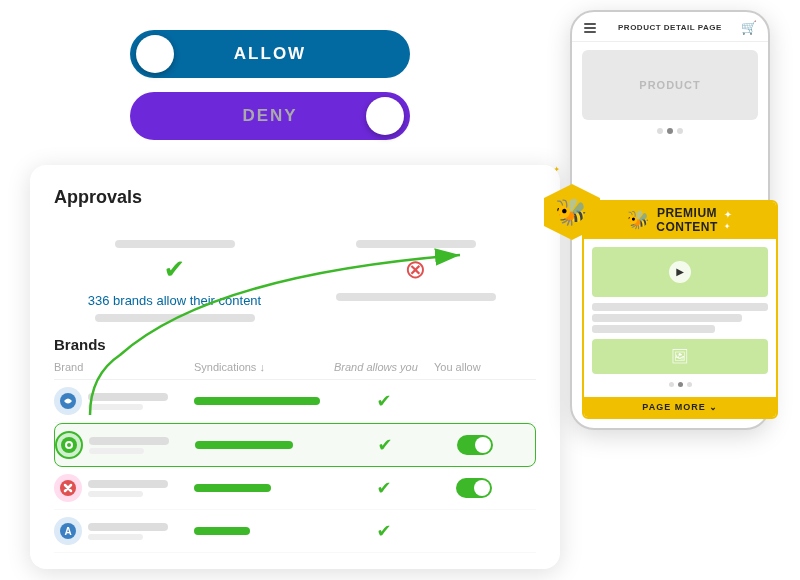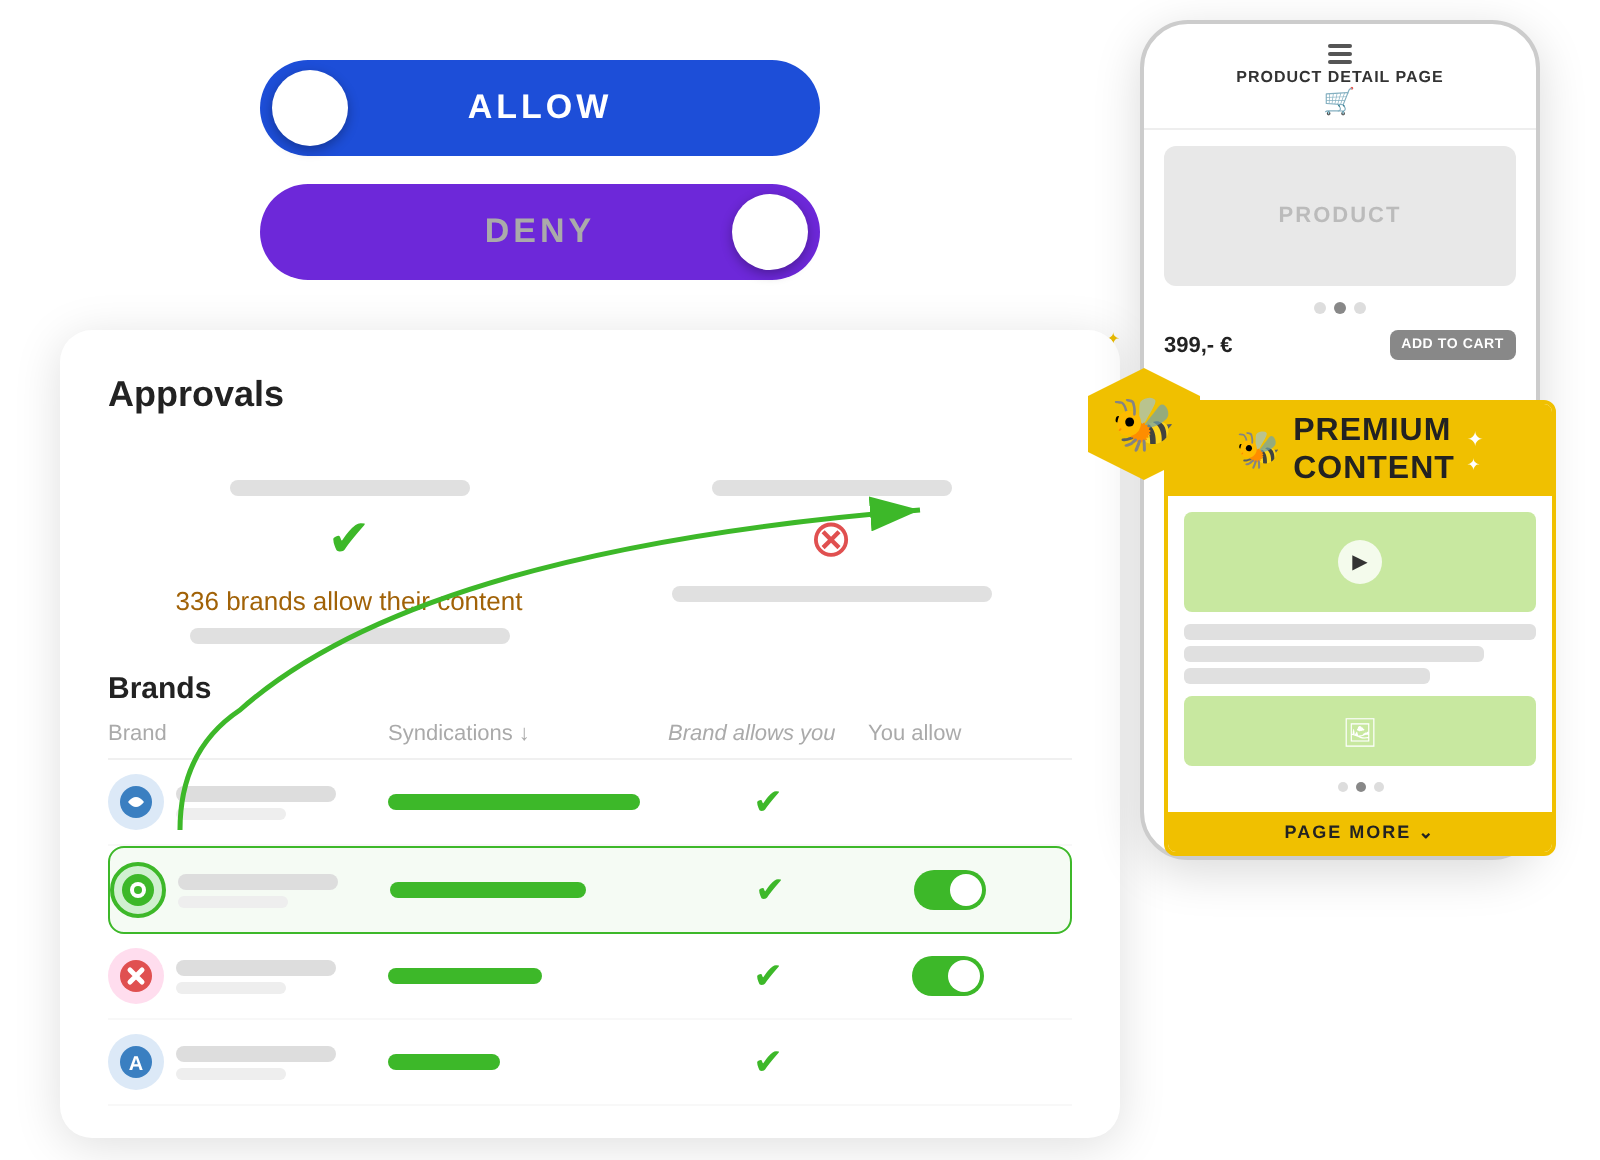--- a/index.html
+++ b/index.html
@@ -236,7 +236,6 @@
       justify-content: space-between;
       padding: 8px 10px 6px 10px;
       border-bottom: 1px solid #eee;
-      flex-direction: column;
     }
 
     .phone-header-title {

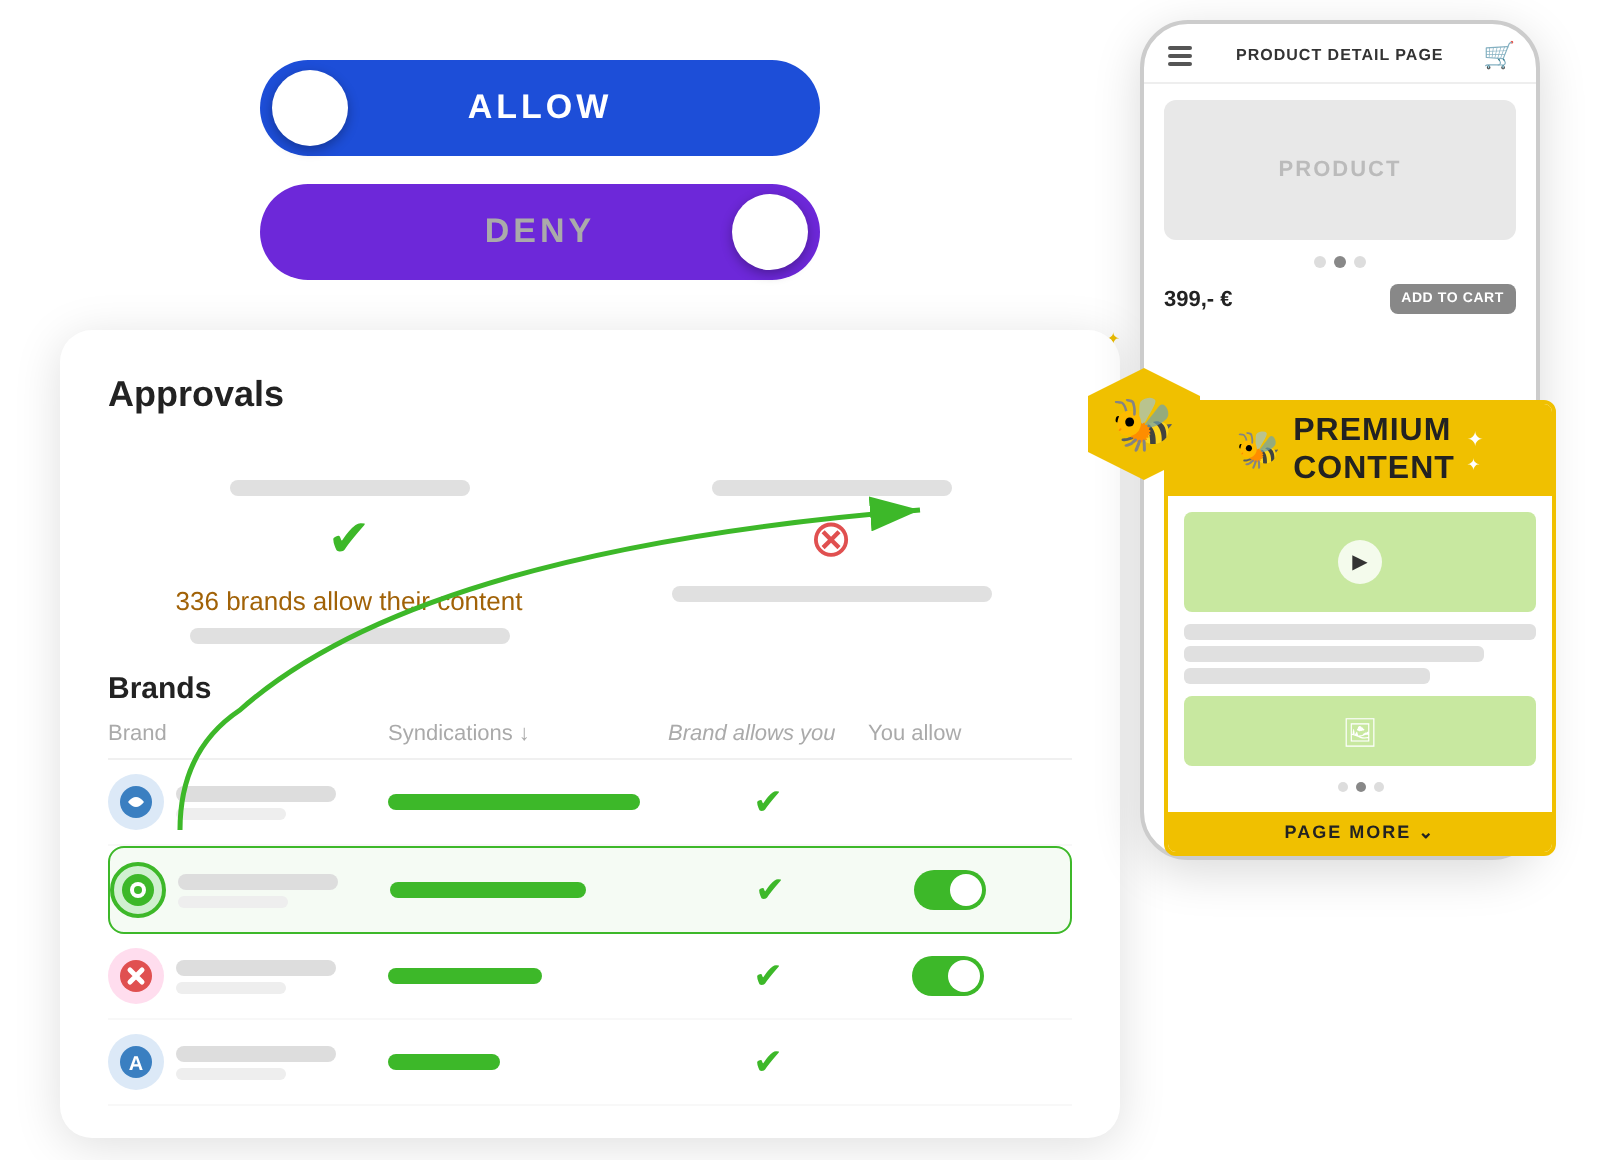--- a/index.html
+++ b/index.html
@@ -32,7 +32,7 @@
     }
 
     .toggle-allow {
-      background: #1d4ed8;
+      background: #0369a1;
     }
 
     .toggle-deny {

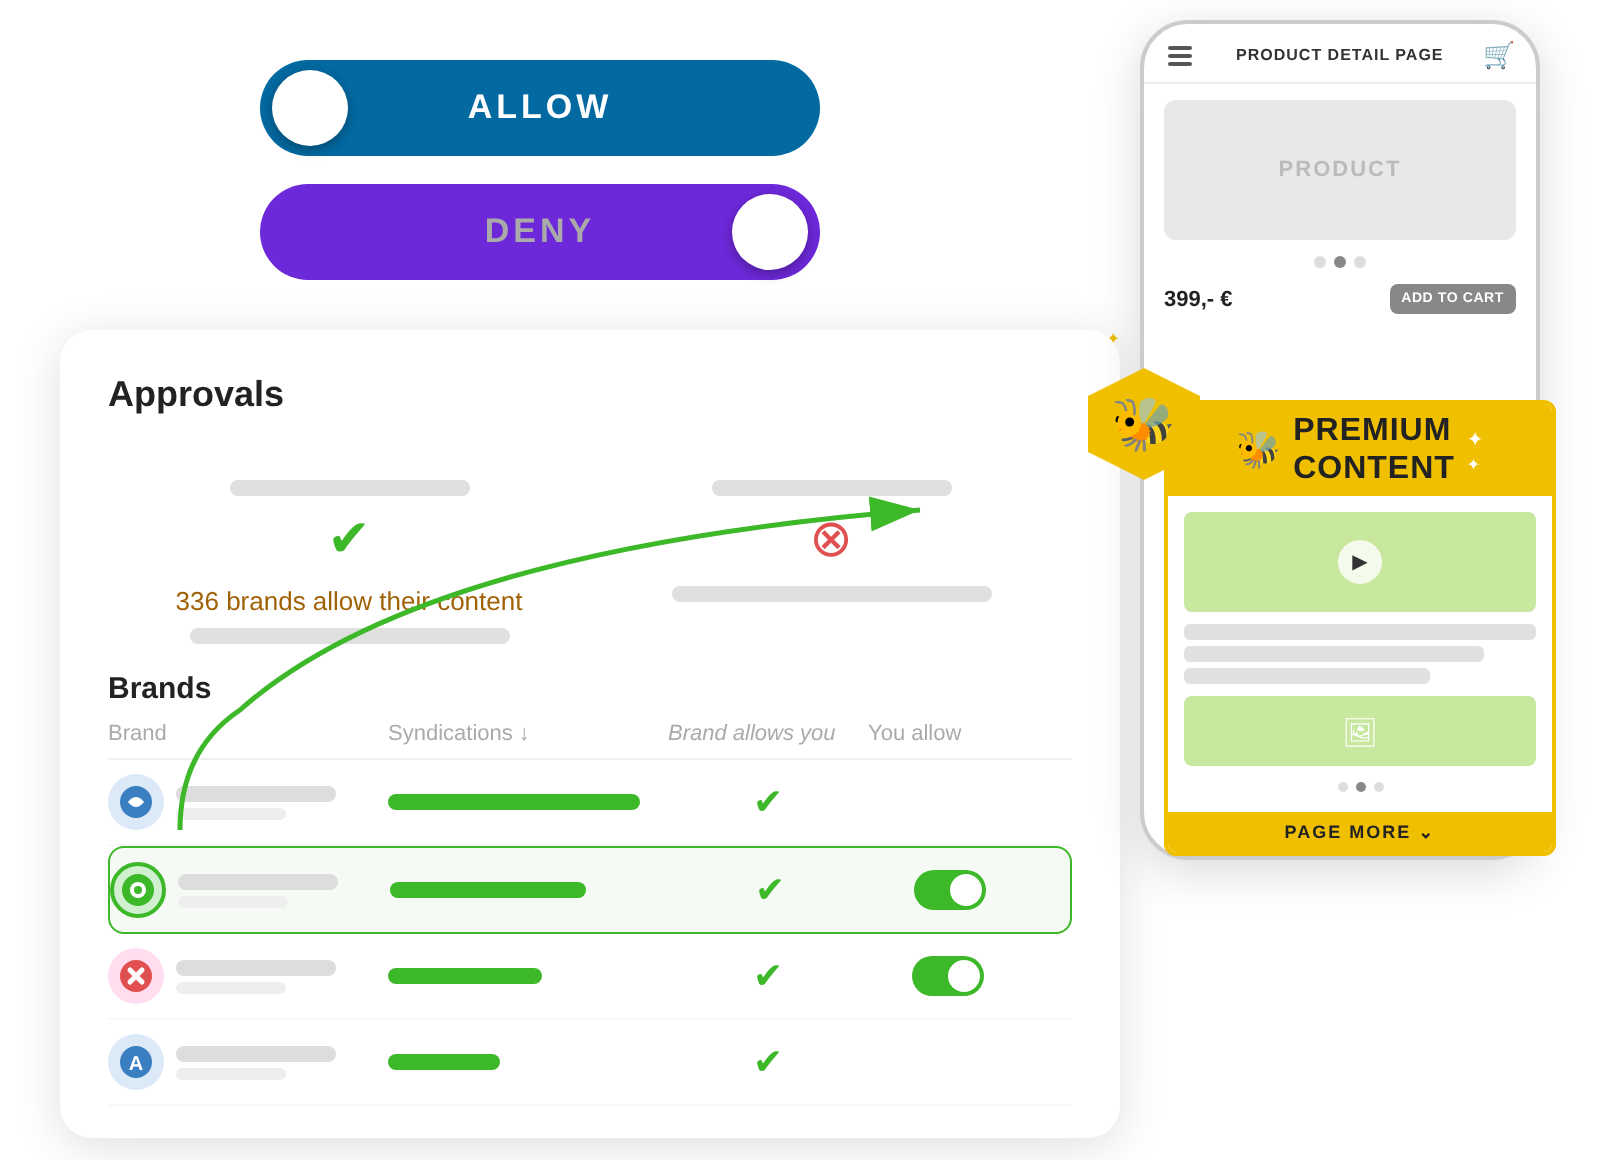--- a/index.html
+++ b/index.html
@@ -610,10 +610,6 @@
     <div class="phone-dot active"></div>
     <div class="phone-dot"></div>
   </div>
-  <div class="phone-price-row">
-    <span class="phone-price">399,- €</span>
-    <div class="phone-add-cart">ADD TO CART</div>
-  </div>
 </div>
 
 <div class="premium-box">

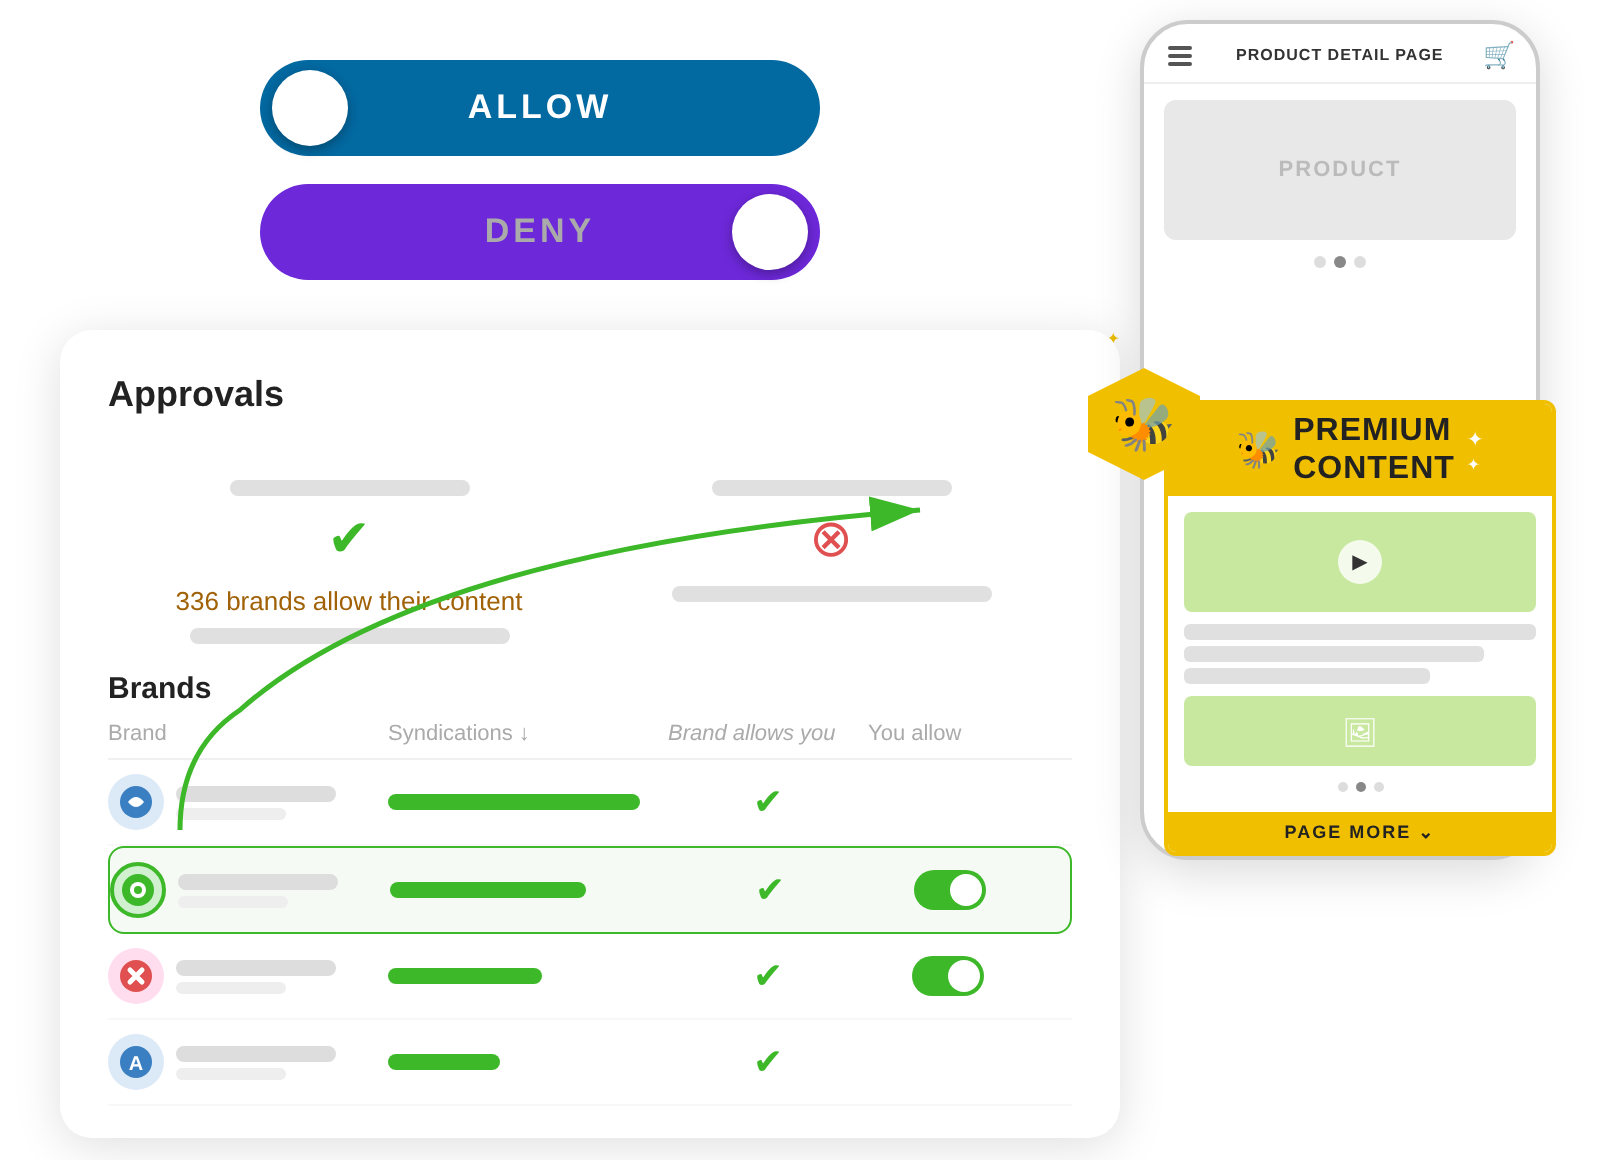--- a/index.html
+++ b/index.html
@@ -323,10 +323,11 @@
     }
 
     .premium-title {
-      font-size: 16px;
+      font-size: 12px;
       font-weight: 900;
       color: #222;
       letter-spacing: 0.5px;
+      text-align: center;
       line-height: 1.2;
     }
 

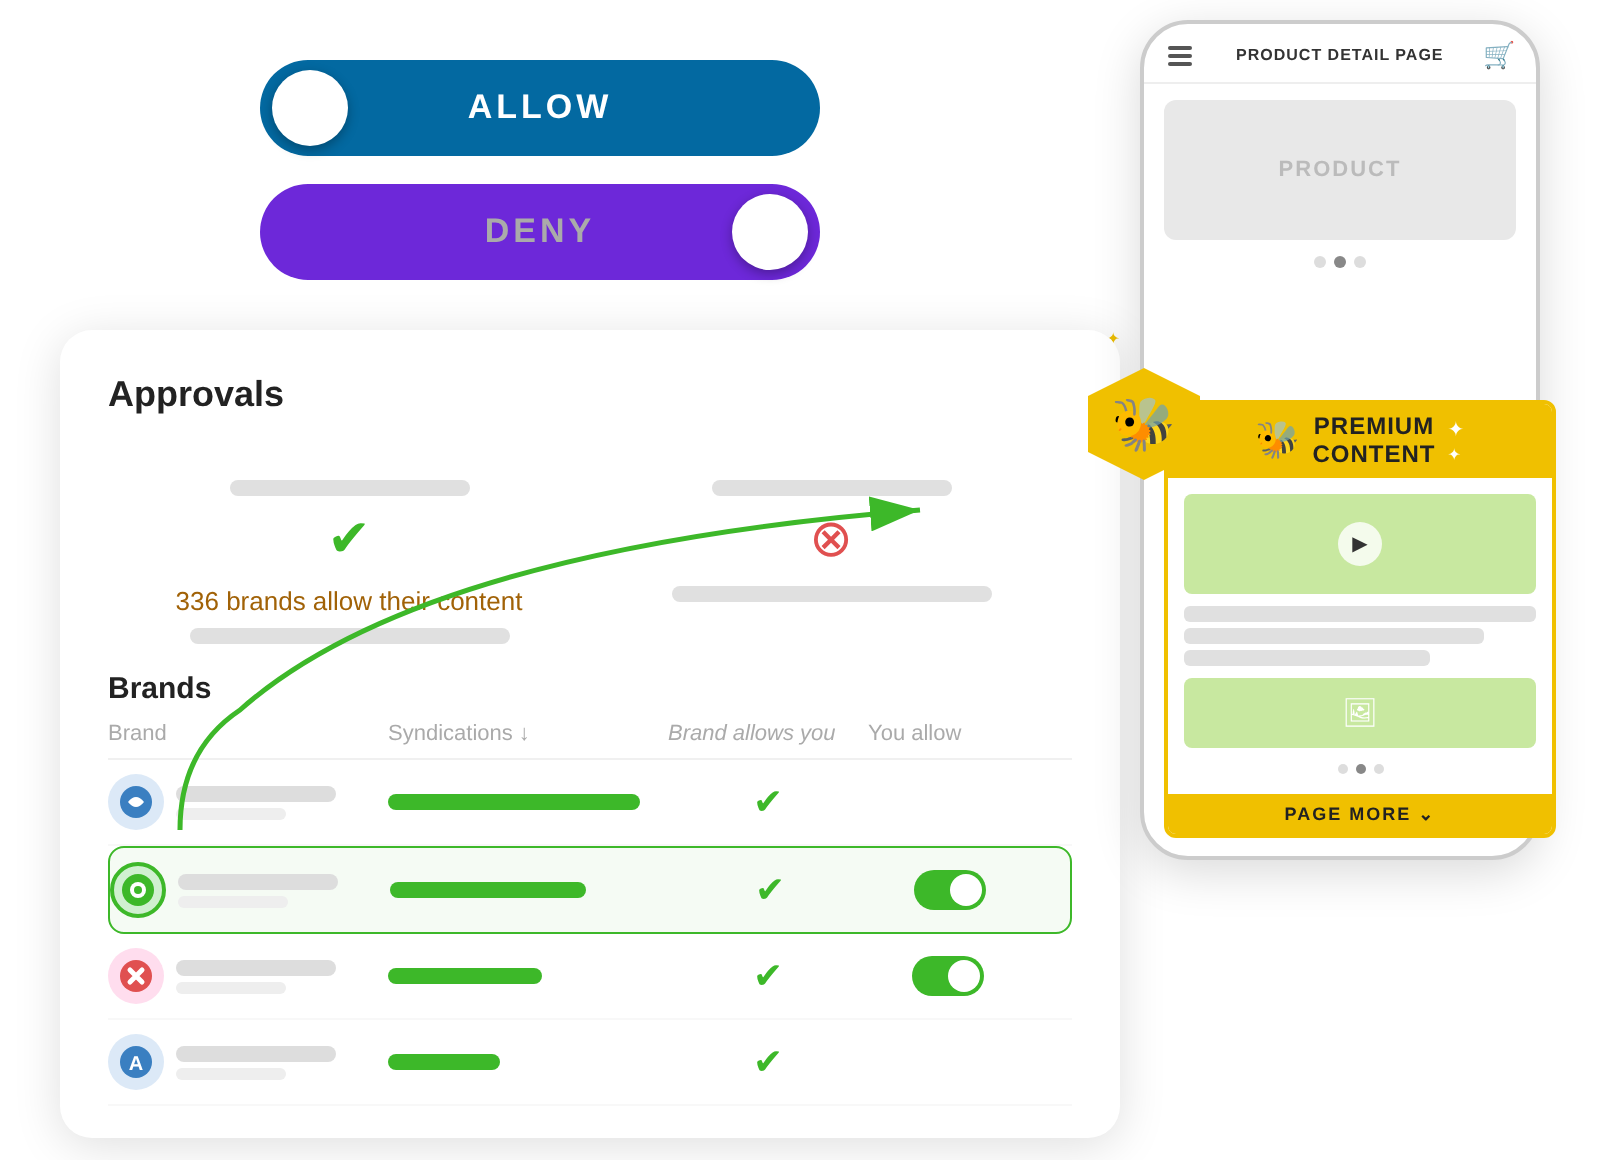--- a/index.html
+++ b/index.html
@@ -121,7 +121,7 @@
 
     .stat-text {
       font-size: 13px;
-      color: #a16207;
+      color: #0369a1;
       text-align: center;
     }
 

